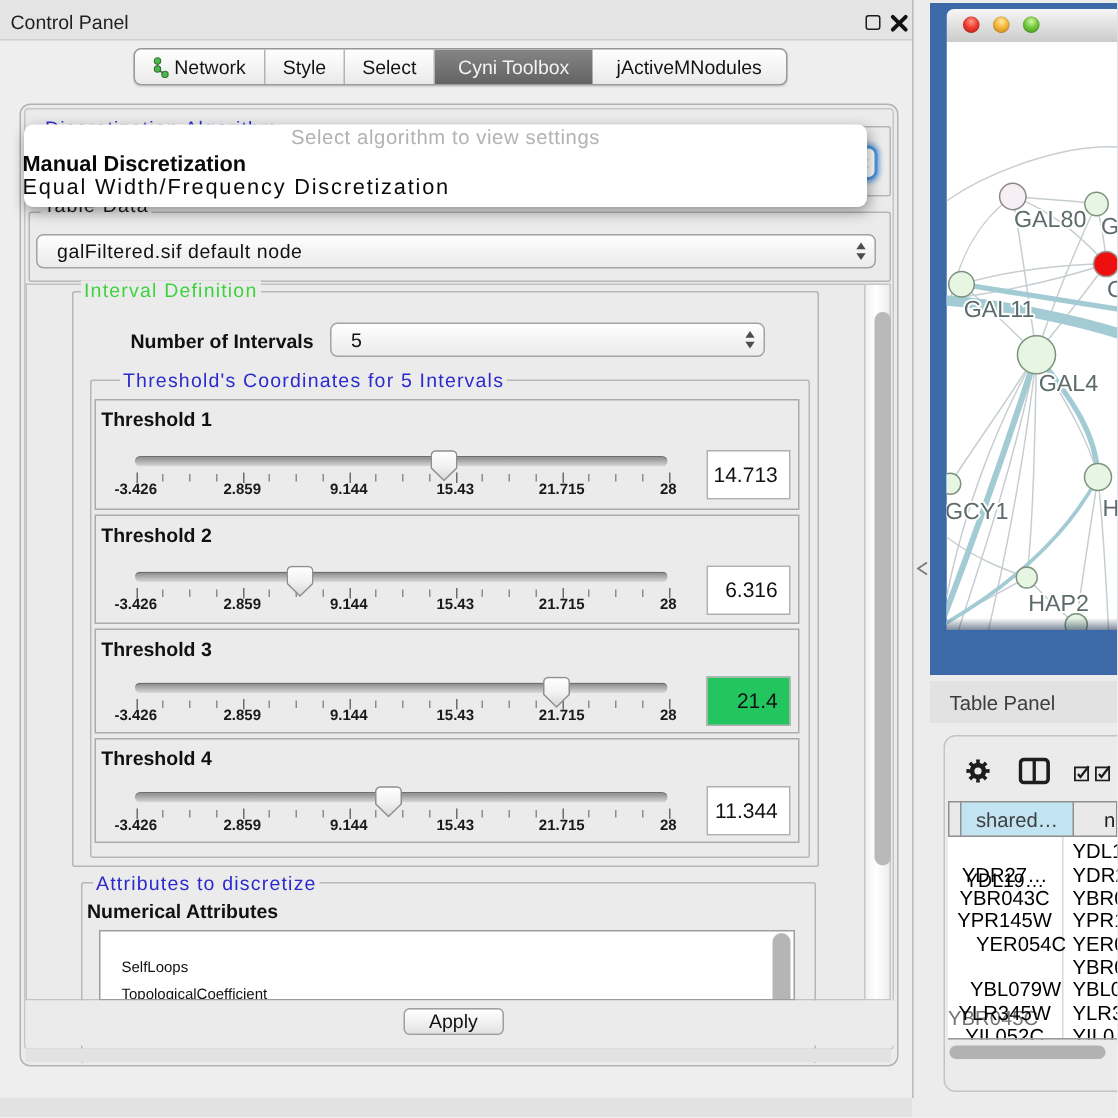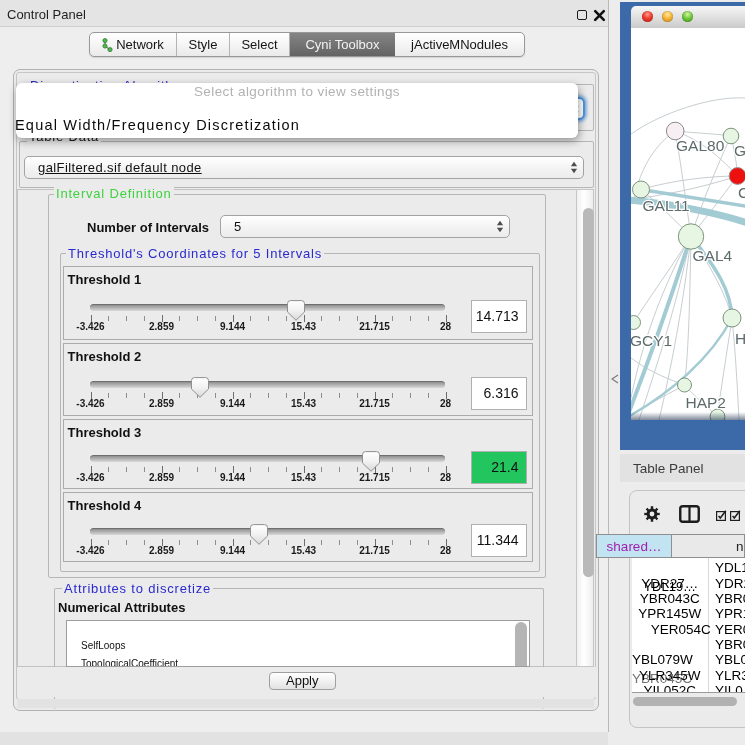--- a/index.html
+++ b/index.html
@@ -234,6 +234,7 @@
 
 <div class="abs" style="left:16px;top:83px;width:562px;height:55px;background:#ffffff;border-radius:6px;box-shadow:1px 3px 9px rgba(0,0,0,0.38);z-index:50;"></div>
 <div class="abs" style="left:16px;top:84px;width:562px;text-align:center;font-size:13.5px;letter-spacing:0.4px;color:#b2b2b2;z-index:51;">Select algorithm to view settings</div>
+<div class="abs tb" style="left:15px;top:101.5px;font-size:14.5px;color:#0a0a0a;z-index:51;">Manual Discretization</div>
 <div class="abs" style="left:15px;top:116.5px;font-size:14.5px;letter-spacing:1.2px;color:#0a0a0a;z-index:51;">Equal Width/Frequency Discretization</div>
 
 <svg class="abs" style="left:611px;top:374px;" width="8" height="10" viewBox="0 0 8 10">

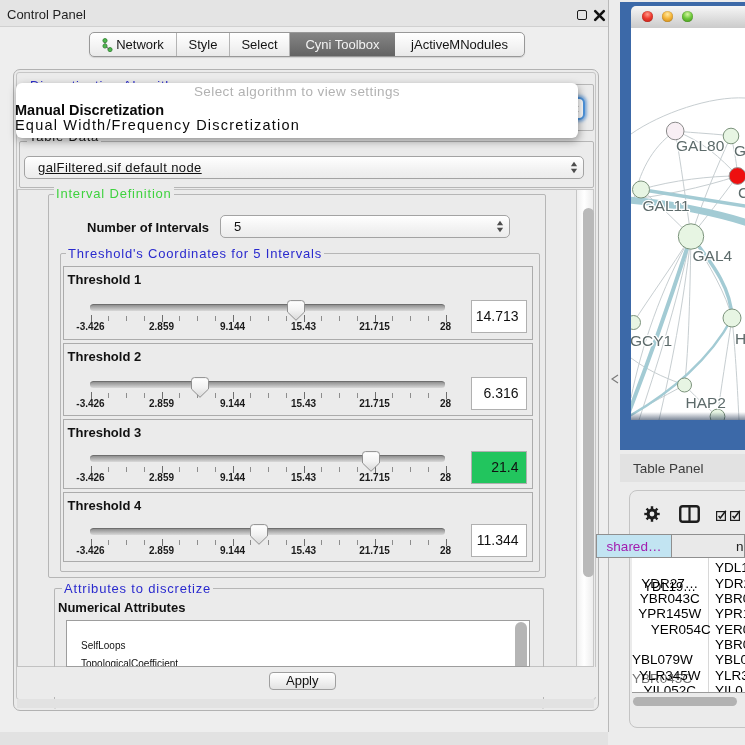--- a/index.html
+++ b/index.html
@@ -48,7 +48,7 @@
 <div class="grp" style="left:19px;top:141px;width:573px;height:45px;"></div>
 <div class="grptitle" style="left:27px;top:130px;color:#1a1a1a;">Table Data</div>
 <div class="combo" style="left:24px;top:156px;width:560px;height:23px;">
-  <div class="abs" style="left:13px;top:0;line-height:22px;font-size:13px;letter-spacing:0.4px;color:#111;text-decoration:underline;">galFiltered.sif default node</div>
+  <div class="abs" style="left:13px;top:0;line-height:22px;font-size:13px;letter-spacing:0.4px;color:#111;">galFiltered.sif default node</div>
   <svg class="ar" viewBox="0 0 9 16">
         <path d="M4.5 1.5 L8 6.5 L1 6.5 Z" fill="#4d4d4d"></path>
         <path d="M4.5 14.5 L8 9.5 L1 9.5 Z" fill="#4d4d4d"></path>

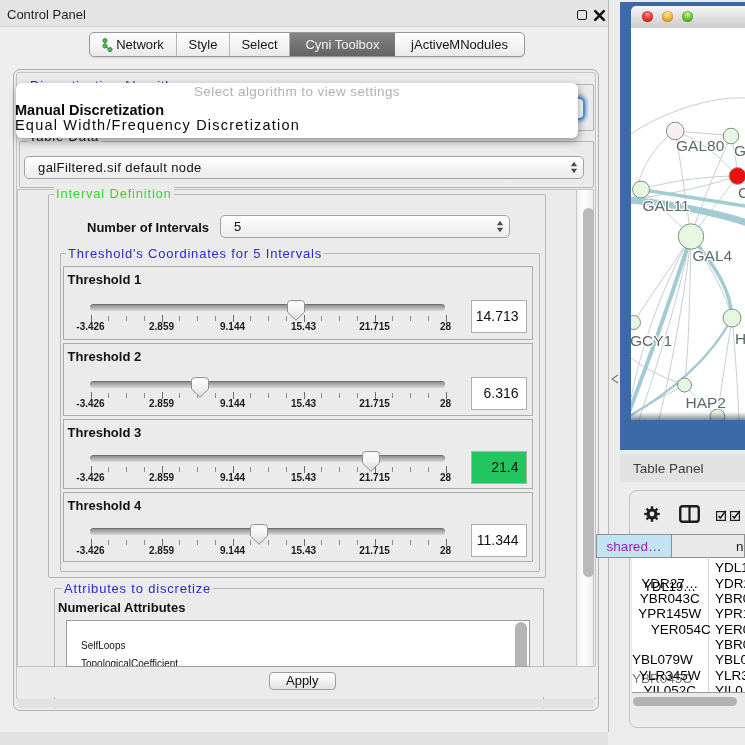--- a/index.html
+++ b/index.html
@@ -70,7 +70,7 @@
 </div>
 
 <div class="grp" style="left:60px;top:253px;width:478px;height:317px;"></div>
-<div class="grptitle" style="left:66px;top:246.5px;color:#2a2ace;text-align:right;">Threshold's Coordinates for 5 Intervals</div>
+<div class="grptitle" style="left:80px;top:246.5px;color:#2a2ace;text-align:right;">Threshold's Coordinates for 5 Intervals</div>
 <svg width="0" height="0" style="position:absolute">
       <defs>
         <linearGradient id="thgr" x1="0" y1="0" x2="0" y2="1">

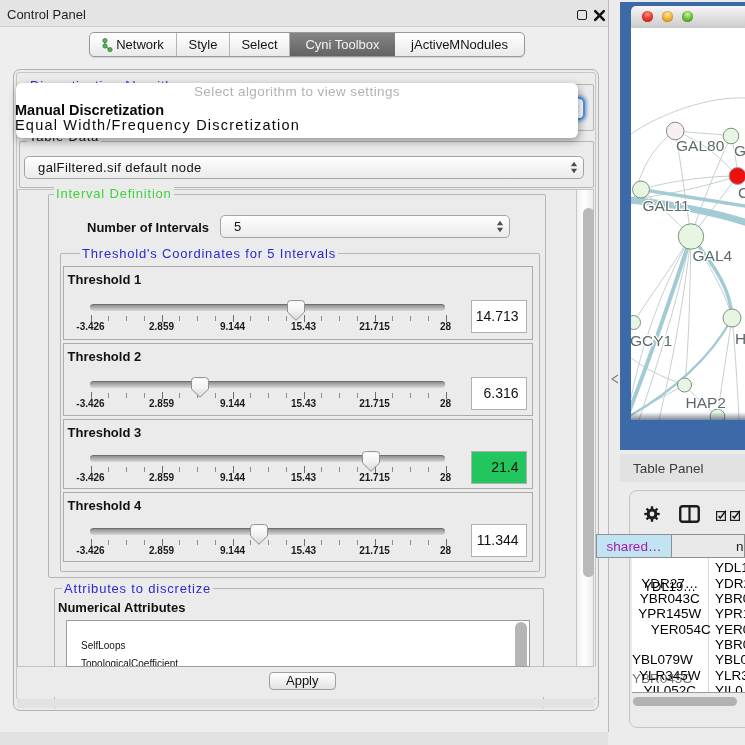--- a/index.html
+++ b/index.html
@@ -333,7 +333,7 @@
     </svg>
 
 <div class="abs" style="left:632px;top:534px;width:113px;height:24px;background:#e9e9e9;border:1px solid #8f8f8f;box-sizing:border-box;"></div>
-<div class="abs" style="left:596px;top:534px;width:76px;height:24px;background:#c2e4f2;border:1px solid #8f8f8f;box-sizing:border-box;font-size:13.5px;color:#a21caf;text-align:center;line-height:23px;">shared…</div>
+<div class="abs" style="left:640px;top:534px;width:76px;height:24px;background:#c2e4f2;border:1px solid #8f8f8f;box-sizing:border-box;font-size:13.5px;color:#404040;text-align:center;line-height:23px;">shared…</div>
 <div class="abs" style="left:736px;top:539px;font-size:13.5px;color:#222;">n</div>
 
 <div class="abs" style="left:632px;top:558px;width:113px;height:135px;background:#ffffff;border-bottom:1px solid #9a9a9a;overflow:hidden;">

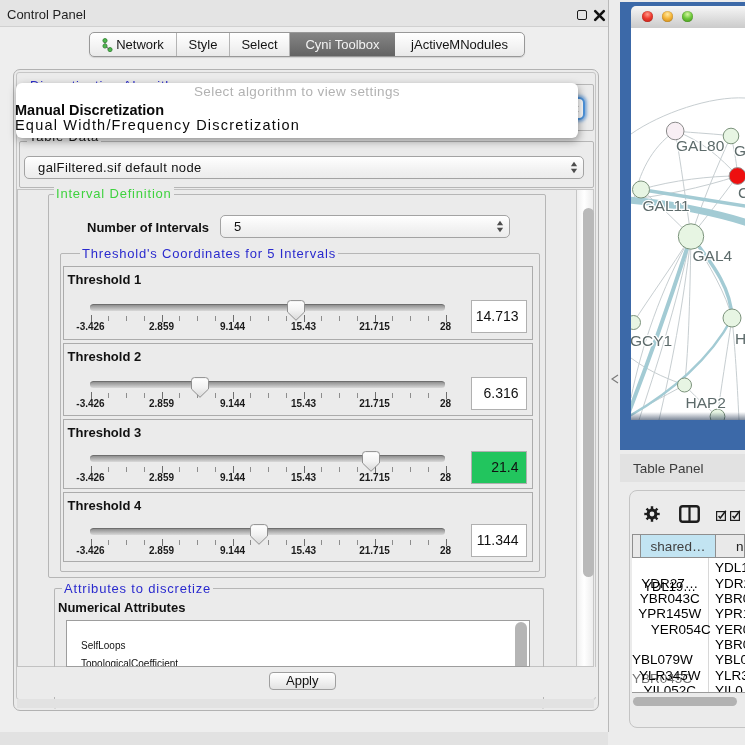--- a/index.html
+++ b/index.html
@@ -351,7 +351,7 @@
     <div class="abs" style="left:715px;top:621.7px;font-size:13.5px;color:#000;">YER0</div>
     <div class="abs" style="left:632px;top:671px;width:75.5px;font-size:13.5px;color:#737373;text-align:left;">YBR045C</div>
     <div class="abs" style="left:715px;top:637.0px;font-size:13.5px;color:#000;">YBR0</div>
-    <div class="abs" style="left:632px;top:652.4px;width:75.5px;font-size:13.5px;color:#000;text-align:left;">YBL079W</div>
+    <div class="abs" style="left:632px;top:652.4px;width:75.5px;font-size:13.5px;color:#000;text-align:right;">YBL079W</div>
     <div class="abs" style="left:715px;top:652.4px;font-size:13.5px;color:#000;">YBL0</div>
     <div class="abs" style="left:632px;top:667.8px;width:75.5px;font-size:13.5px;color:#000;text-align:center;">YLR345W</div>
     <div class="abs" style="left:715px;top:667.8px;font-size:13.5px;color:#000;">YLR3</div>

